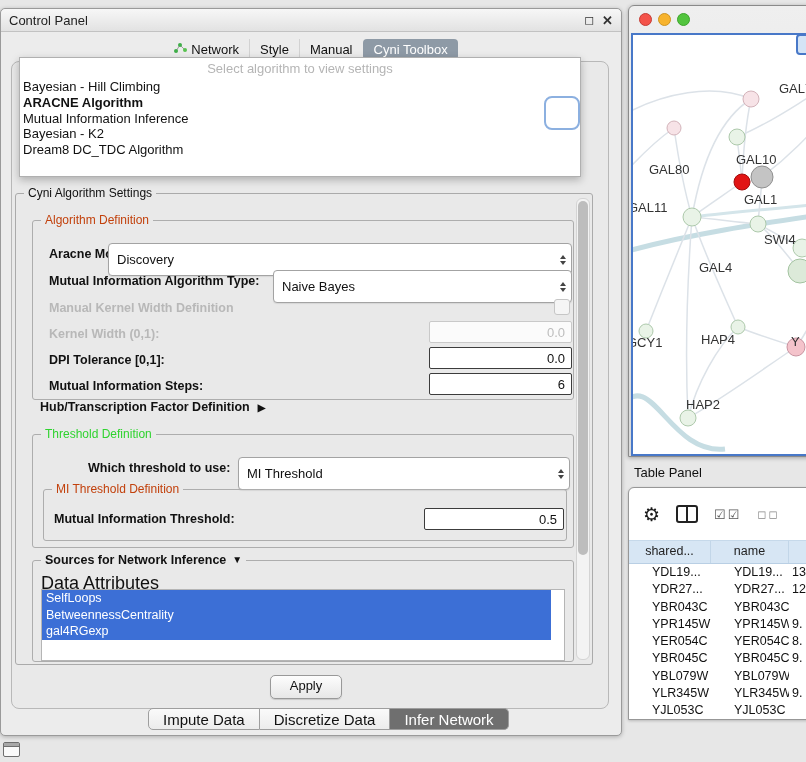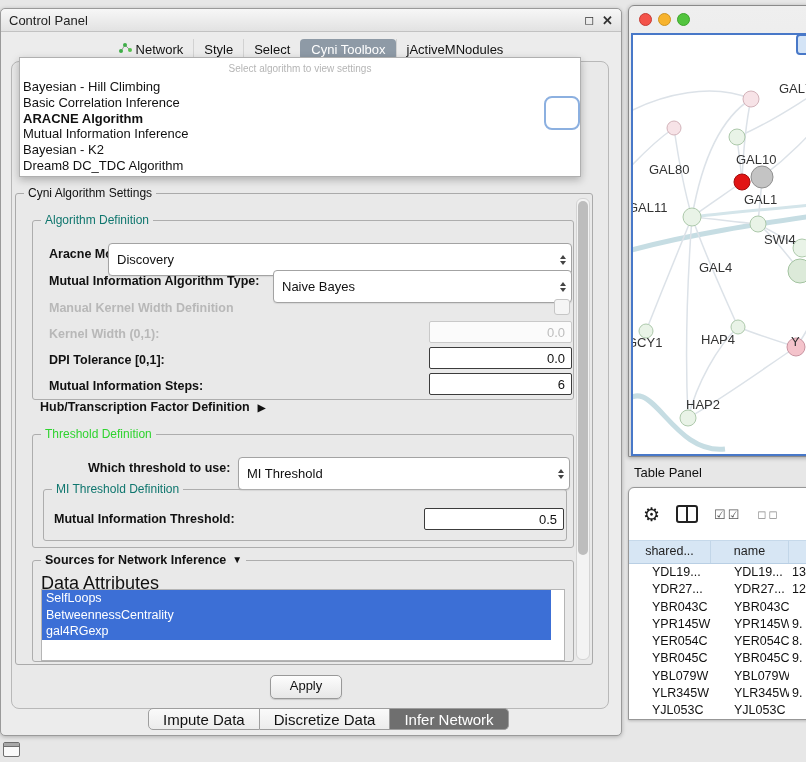--- a/index.html
+++ b/index.html
@@ -151,7 +151,7 @@
           <span>Style</span>
         </div>
         <div class="tab">
-          <span>Select</span>
+          <span>Manual</span>
         </div>
         <div class="tab active">
           <span>Cyni Toolbox</span>

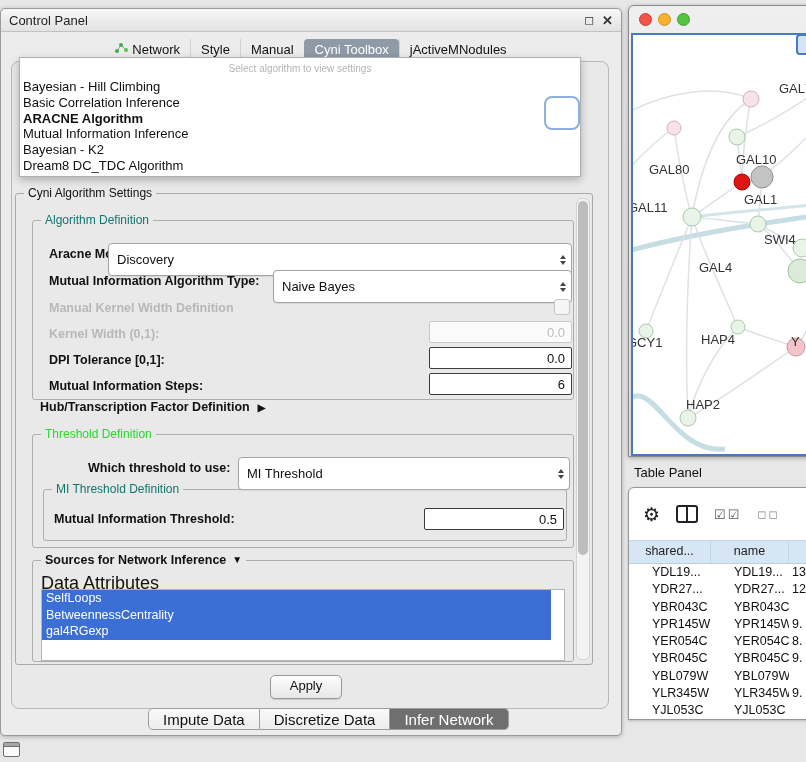--- a/index.html
+++ b/index.html
@@ -155,9 +155,6 @@
         </div>
         <div class="tab active">
           <span>Cyni Toolbox</span>
-        </div>
-        <div class="tab">
-          <span>jActiveMNodules</span>
         </div>
       </div>
 

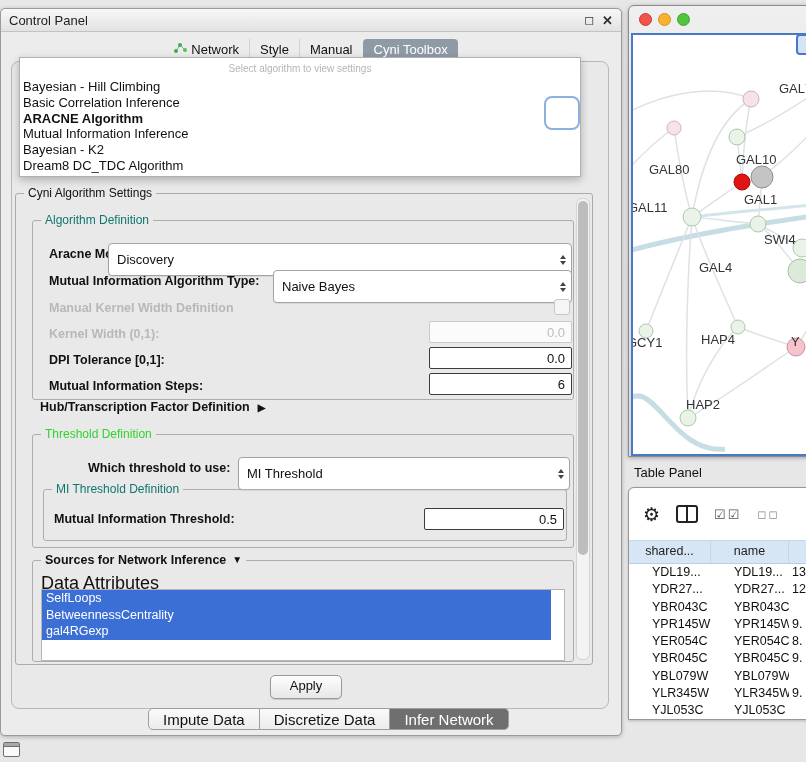--- a/index.html
+++ b/index.html
@@ -80,7 +80,7 @@
   
   .algo-pop{position:absolute;left:18px;top:48px;width:560px;height:118px;background:#fff;
       border:1px solid #b0b0b0;box-shadow:0 3px 8px rgba(0,0,0,.25);z-index:5;}
-  .pop-placeholder{height:21px;line-height:21px;text-align:center;color:#b5b5b5;font-size:10px;}
+  .pop-placeholder{height:21px;line-height:21px;text-align:center;color:#b5b5b5;font-size:13px;}
   .pop-option{font-size:13px;line-height:15.8px;padding-left:3px;white-space:nowrap;}
   .pop-option.bold{font-weight:bold;}
   .focus-spinner{position:absolute;left:543px;top:87px;width:32px;height:30px;background:#fff;

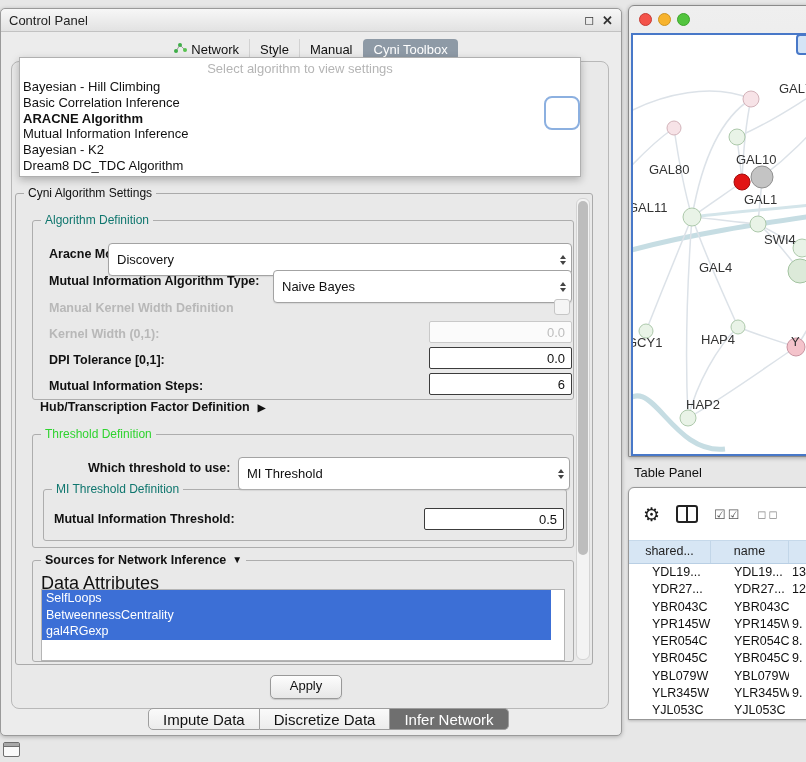--- a/index.html
+++ b/index.html
@@ -242,7 +242,6 @@
       <div class="pop-placeholder">Select algorithm to view settings</div>
       <div>
           <div class="pop-option">Bayesian - Hill Climbing</div>
-          <div class="pop-option">Basic Correlation Inference</div>
           <div class="pop-option bold">ARACNE Algorithm</div>
           <div class="pop-option">Mutual Information Inference</div>
           <div class="pop-option">Bayesian - K2</div>

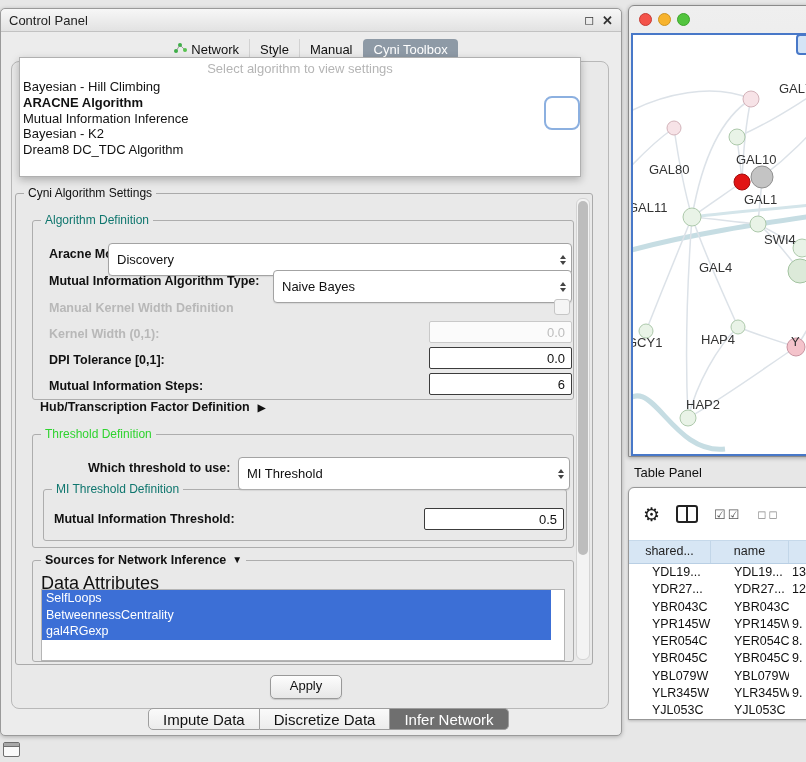--- a/index.html
+++ b/index.html
@@ -29,7 +29,7 @@
   .group{position:absolute;border:1px solid #adadad;border-radius:3px;}
   .legend{position:absolute;top:-8px;left:8px;background:#e9e9e9;padding:0 4px;font-size:12px;
       line-height:14px;display:inline-flex;align-items:center;gap:6px;white-space:nowrap;}
-  .legend.blue{color:#0f766e;}
+  .legend.blue{color:#c2410c;}
   .legend.green{color:#2fd32f;}
   .legend.bold{font-weight:bold;font-size:12.5px;color:#111;}
 

